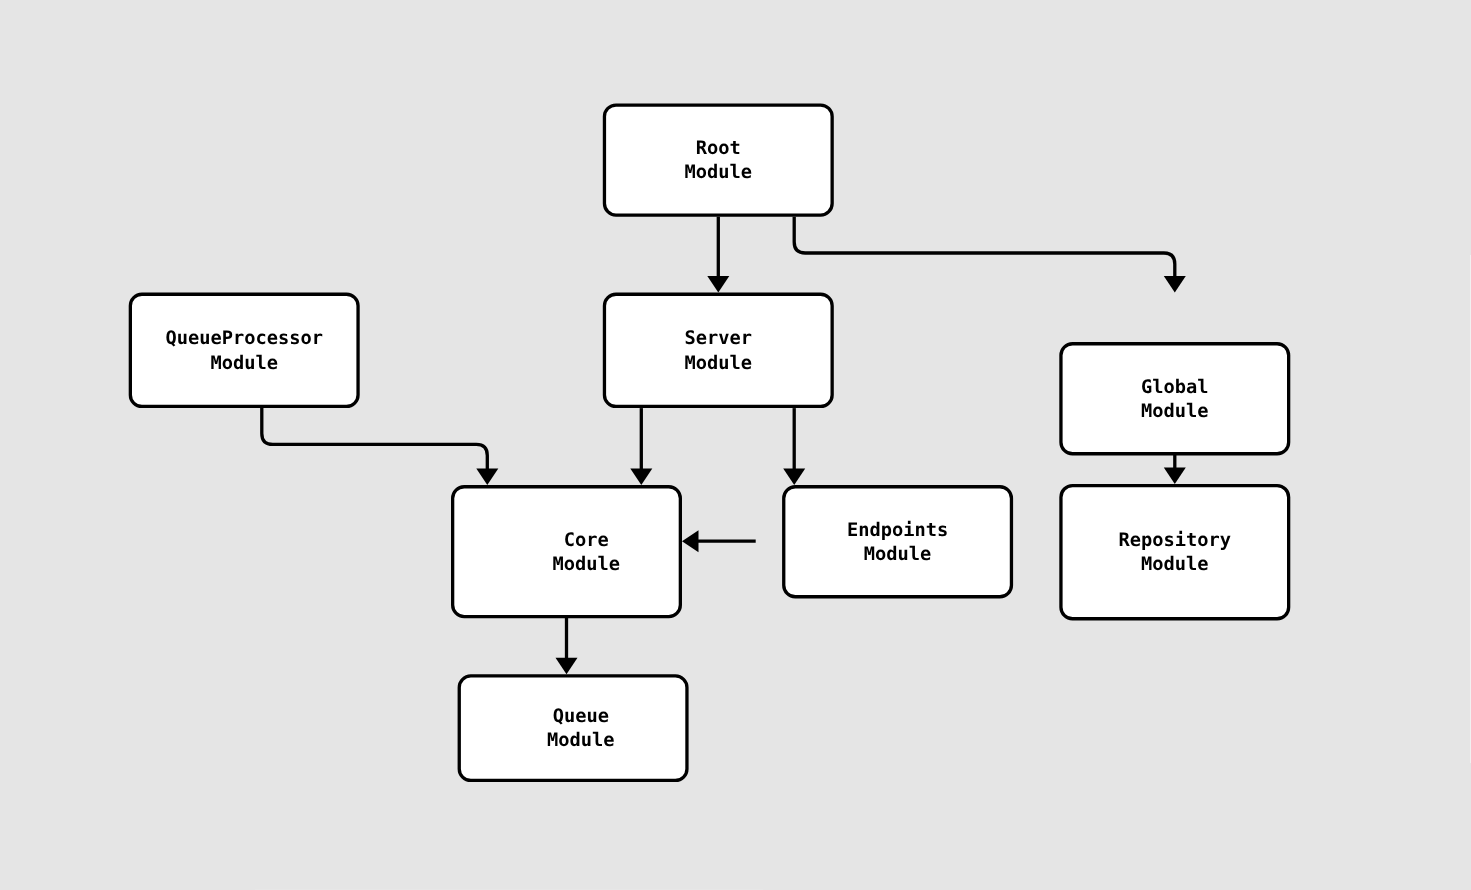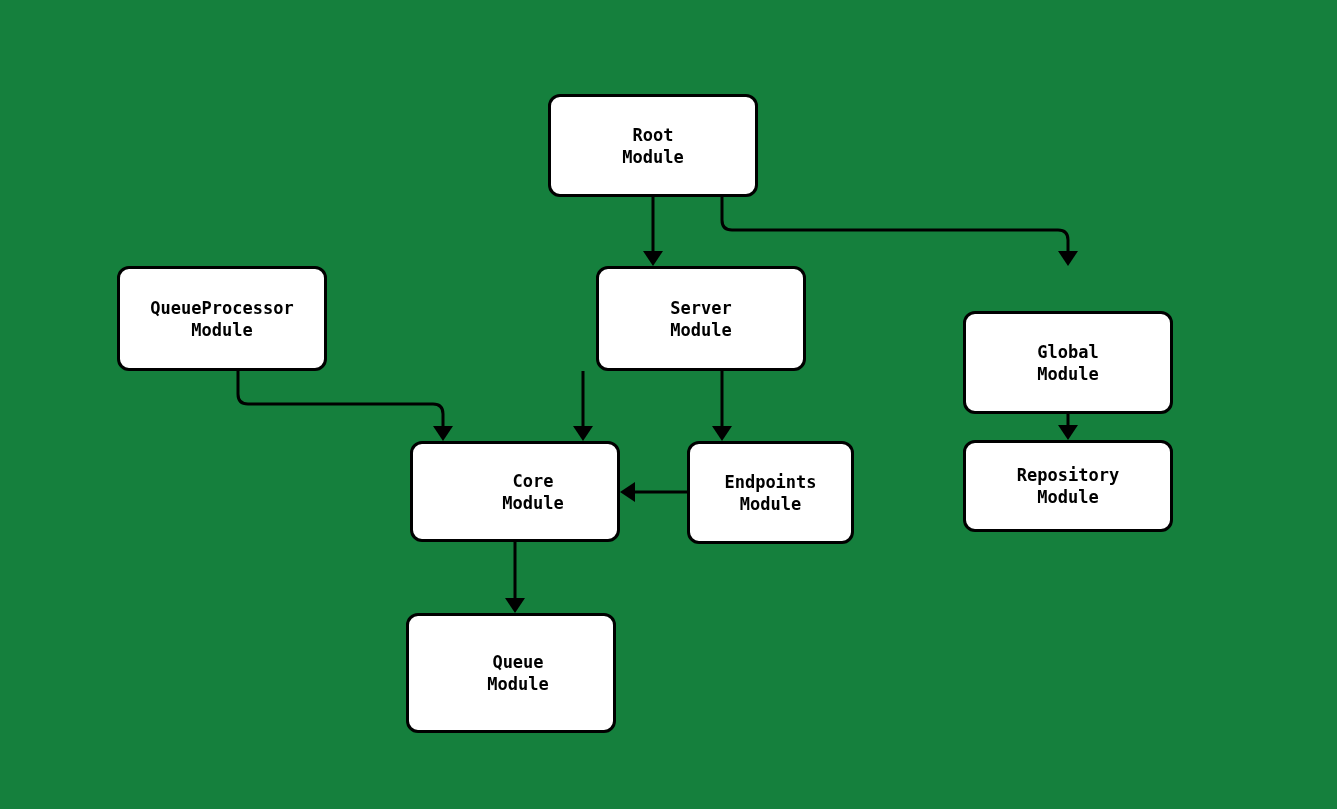--- a/index.html
+++ b/index.html
@@ -12,7 +12,7 @@
     position: relative;
     width: 1337px;
     height: 809px;
-    background: #15803d;
+    background: #e5e5e5;
     overflow: hidden;
     font-family: "DejaVu Sans Mono", "Liberation Mono", monospace;
   }

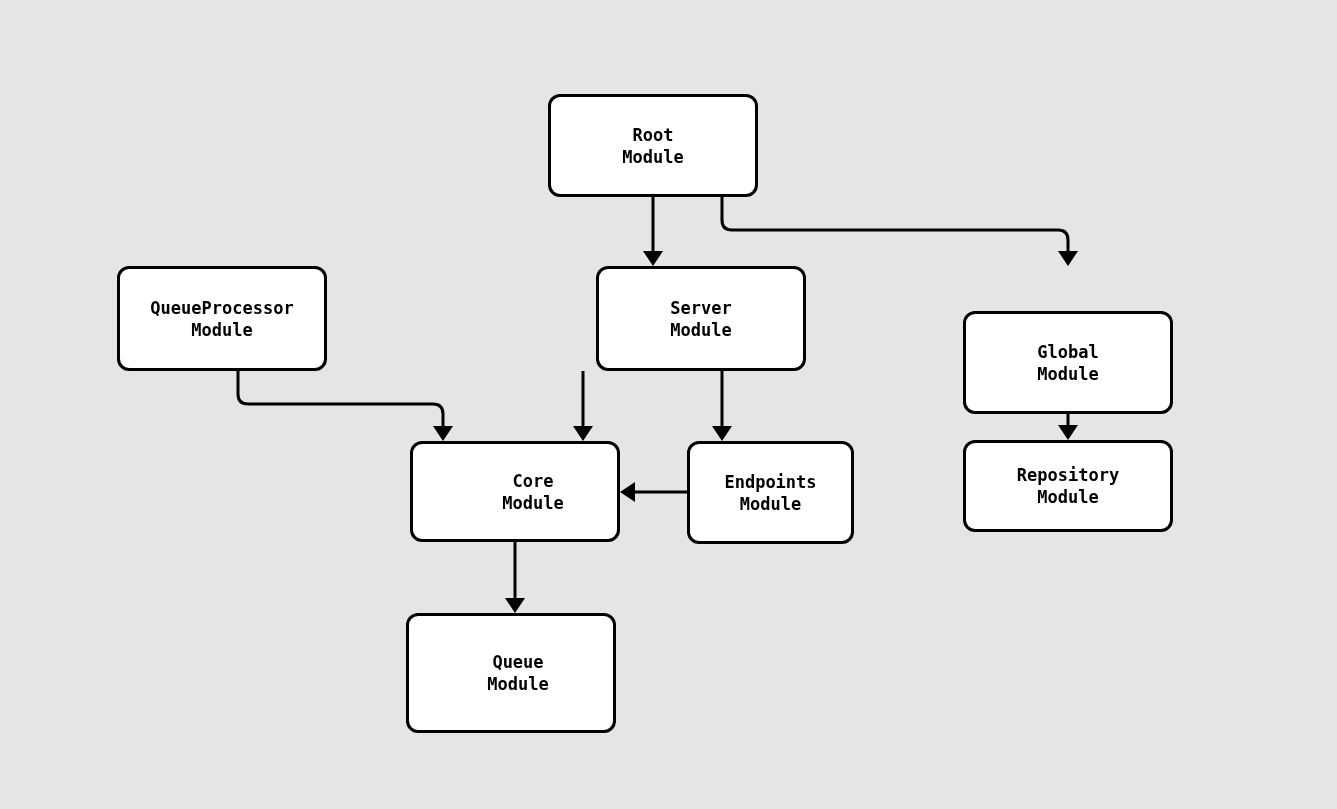--- a/index.html
+++ b/index.html
@@ -81,7 +81,7 @@
 Module</span>
   </div>
 
-  <div class="node" style="left: 548px; top: 266px; width: 210px; height: 105px; border-width: 3px; border-color: rgb(0, 0, 0); border-radius: 12px; margin-left: 48px;">
+  <div class="node" style="left: 548px; top: 266px; width: 210px; height: 105px; border-width: 3px; border-color: rgb(0, 0, 0); border-radius: 12px;">
     <span class="node-label">Server
 Module</span>
   </div>

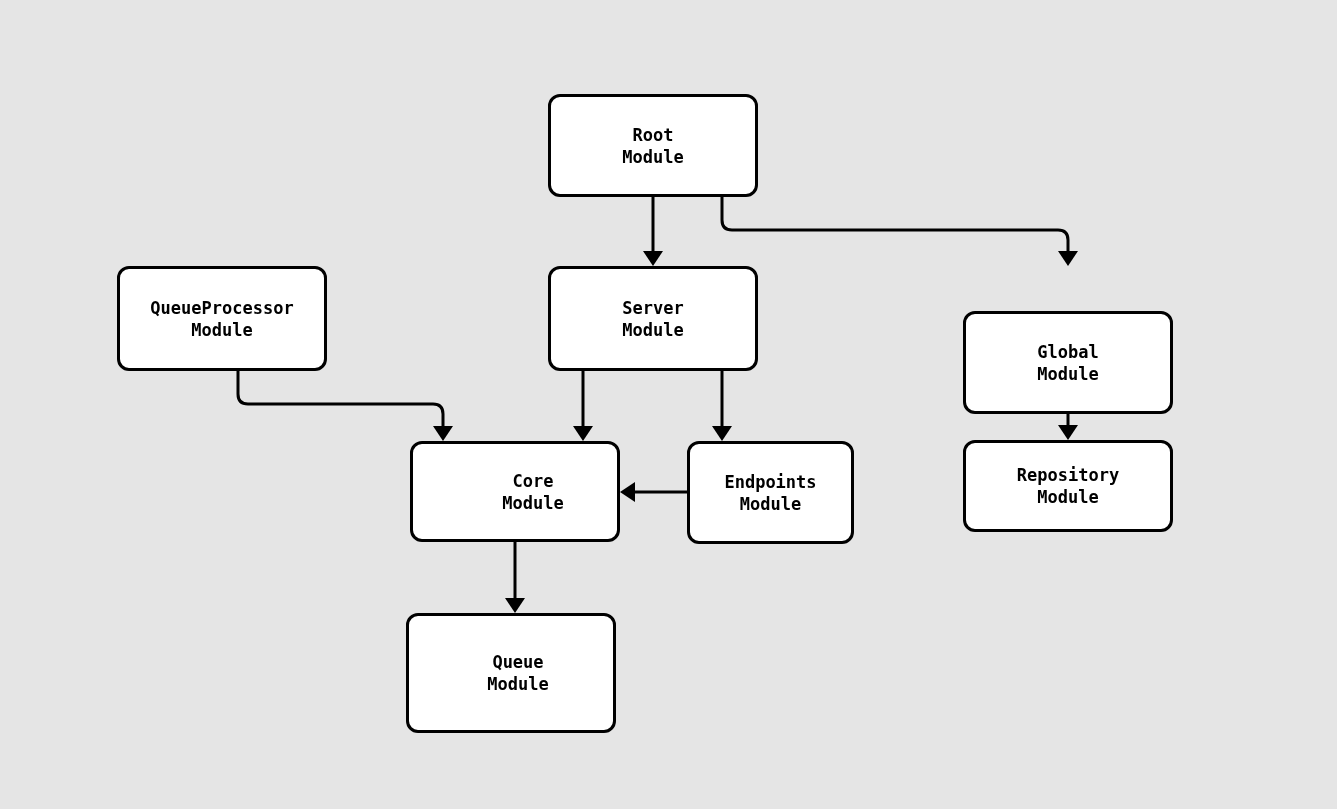--- a/index.html
+++ b/index.html
@@ -91,7 +91,7 @@
 Module</span>
   </div>
 
-  <div class="node" style="left: 410px; top: 441px; width: 210px; height: 101px; border-width: 3px; border-color: rgb(0, 0, 0); border-radius: 12px; padding-left: 36px;">
+  <div class="node" style="left: 410px; top: 441px; width: 210px; height: 121px; border-width: 3px; border-color: rgb(0, 0, 0); border-radius: 12px; padding-left: 36px;">
     <span class="node-label">Core
 Module</span>
   </div>

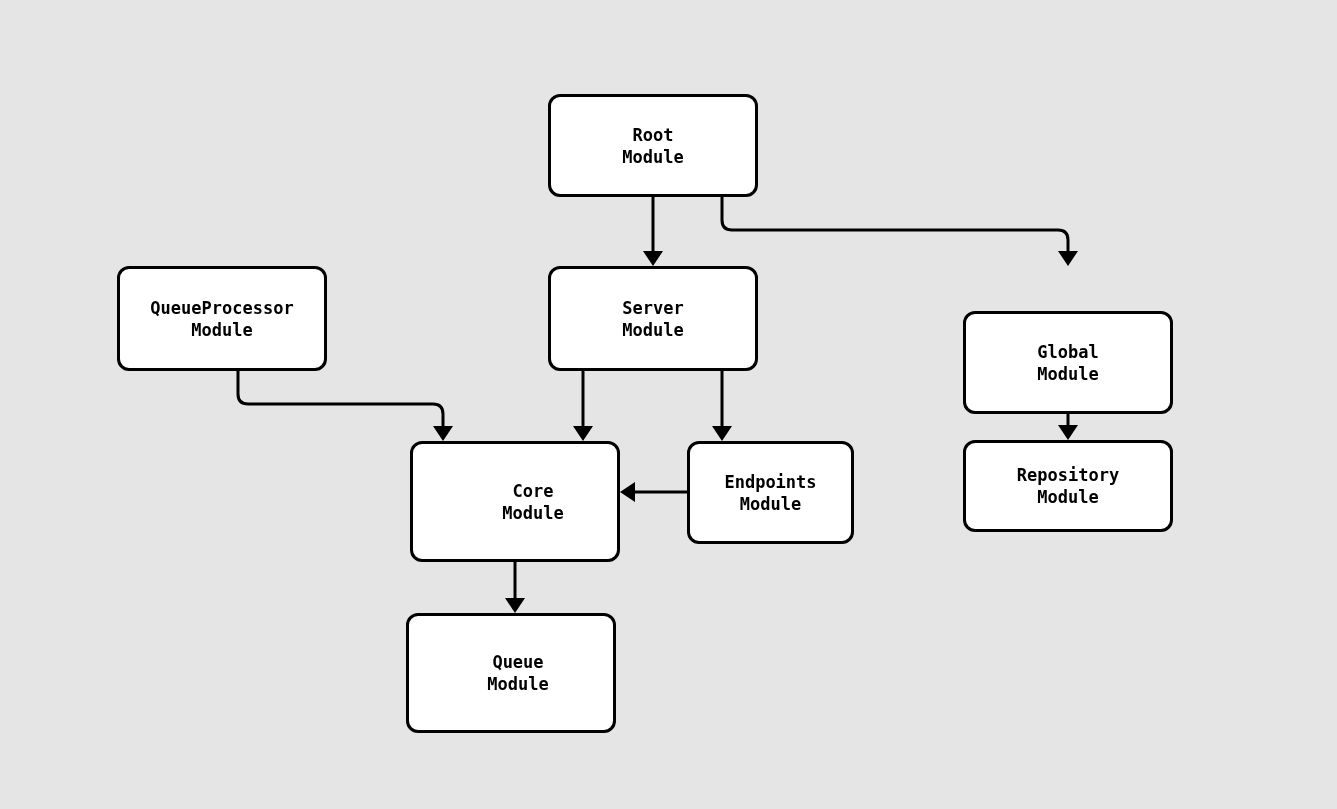--- a/index.html
+++ b/index.html
@@ -96,7 +96,7 @@
 Module</span>
   </div>
 
-  <div class="node" style="left: 687px; top: 441px; width: 167px; height: 103px; border-width: 3px; border-color: rgb(0, 0, 0); border-radius: 12px; align-items: center;">
+  <div class="node" style="left: 711px; top: 441px; width: 210px; height: 103px; border-width: 3px; border-color: rgb(0, 0, 0); border-radius: 12px; align-items: center;">
     <span class="node-label">Endpoints
 Module</span>
   </div>

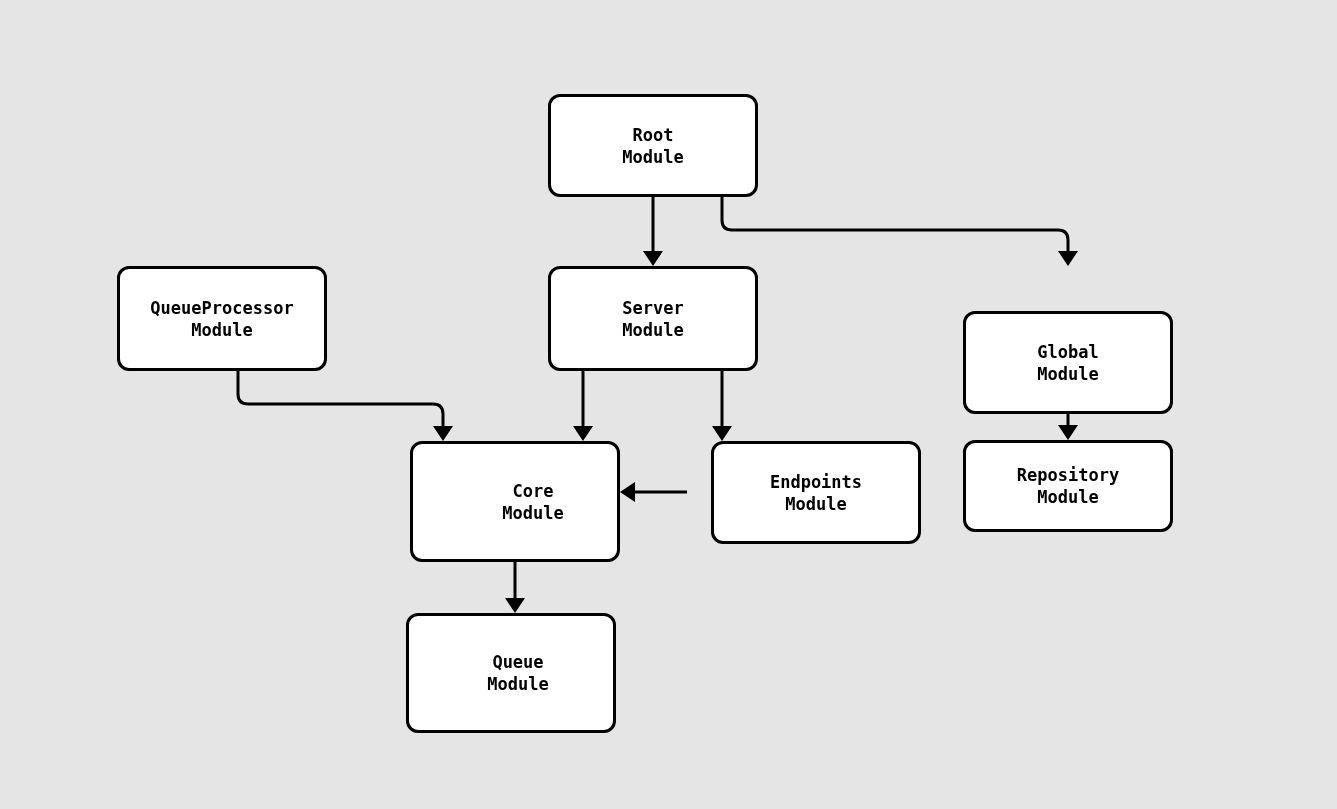--- a/index.html
+++ b/index.html
@@ -101,7 +101,7 @@
 Module</span>
   </div>
 
-  <div class="node" style="left: 963px; top: 440px; width: 210px; height: 92px; border-width: 3px; border-color: rgb(0, 0, 0); border-radius: 12px;">
+  <div class="node" style="left: 963px; top: 440px; width: 210px; height: 124px; border-width: 3px; border-color: rgb(0, 0, 0); border-radius: 12px;">
     <span class="node-label">Repository
 Module</span>
   </div>

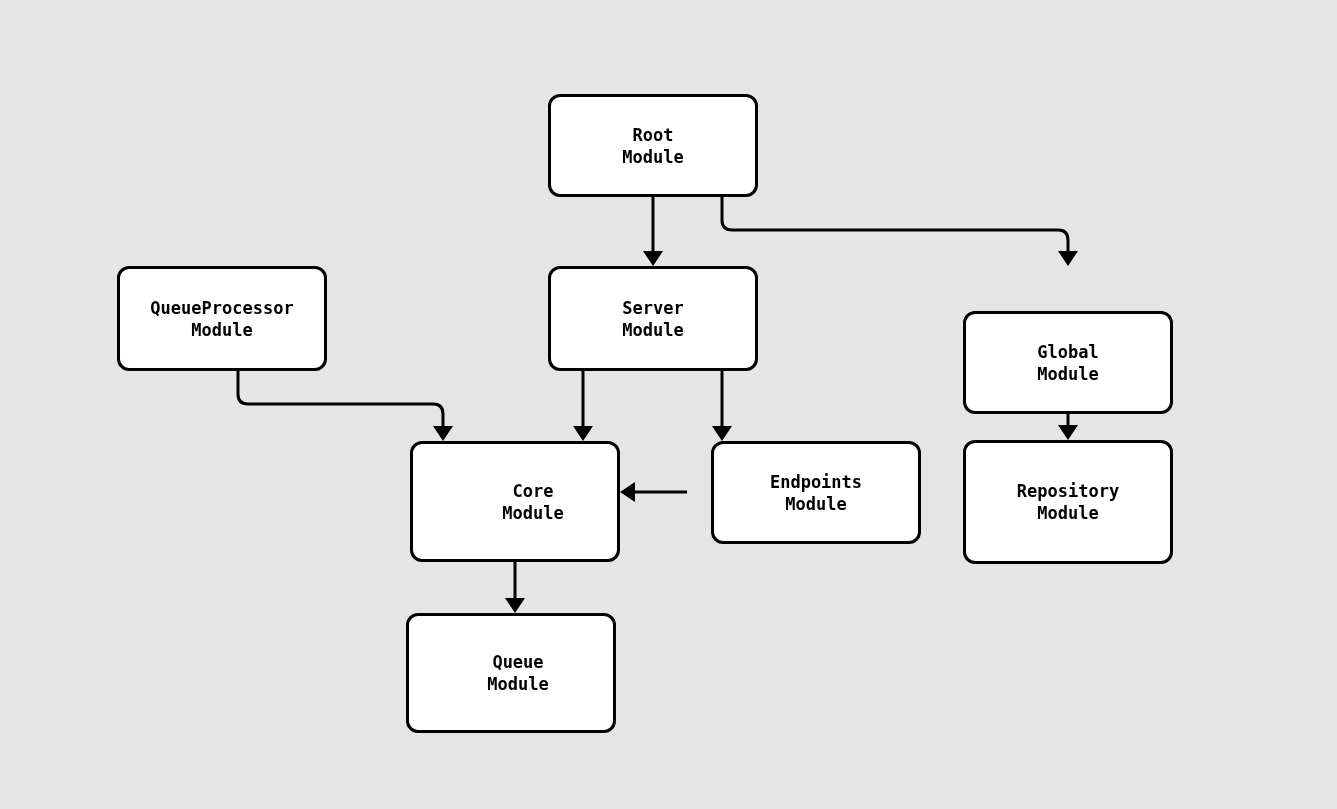--- a/index.html
+++ b/index.html
@@ -106,7 +106,7 @@
 Module</span>
   </div>
 
-  <div class="node" style="left: 406px; top: 613px; width: 210px; height: 120px; border-width: 3px; border-color: rgb(0, 0, 0); border-radius: 12px; padding-left: 14px;">
+  <div class="node" style="left: 416px; top: 613px; width: 210px; height: 98px; border-width: 3px; border-color: rgb(0, 0, 0); border-radius: 12px; padding-left: 14px;">
     <span class="node-label">Queue
 Module</span>
   </div>

